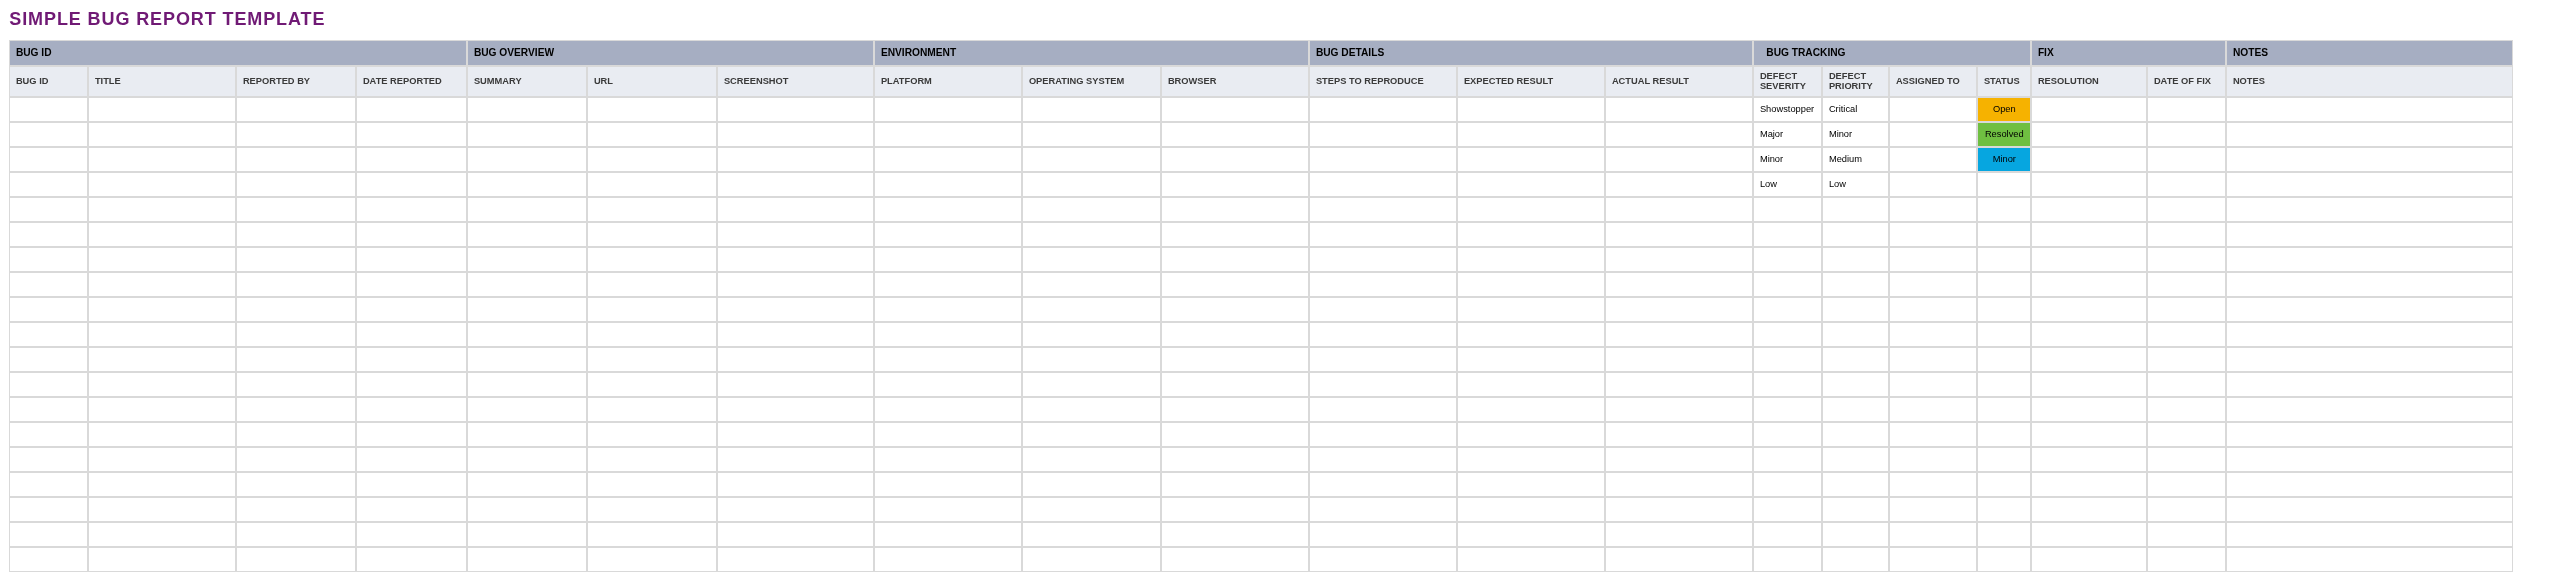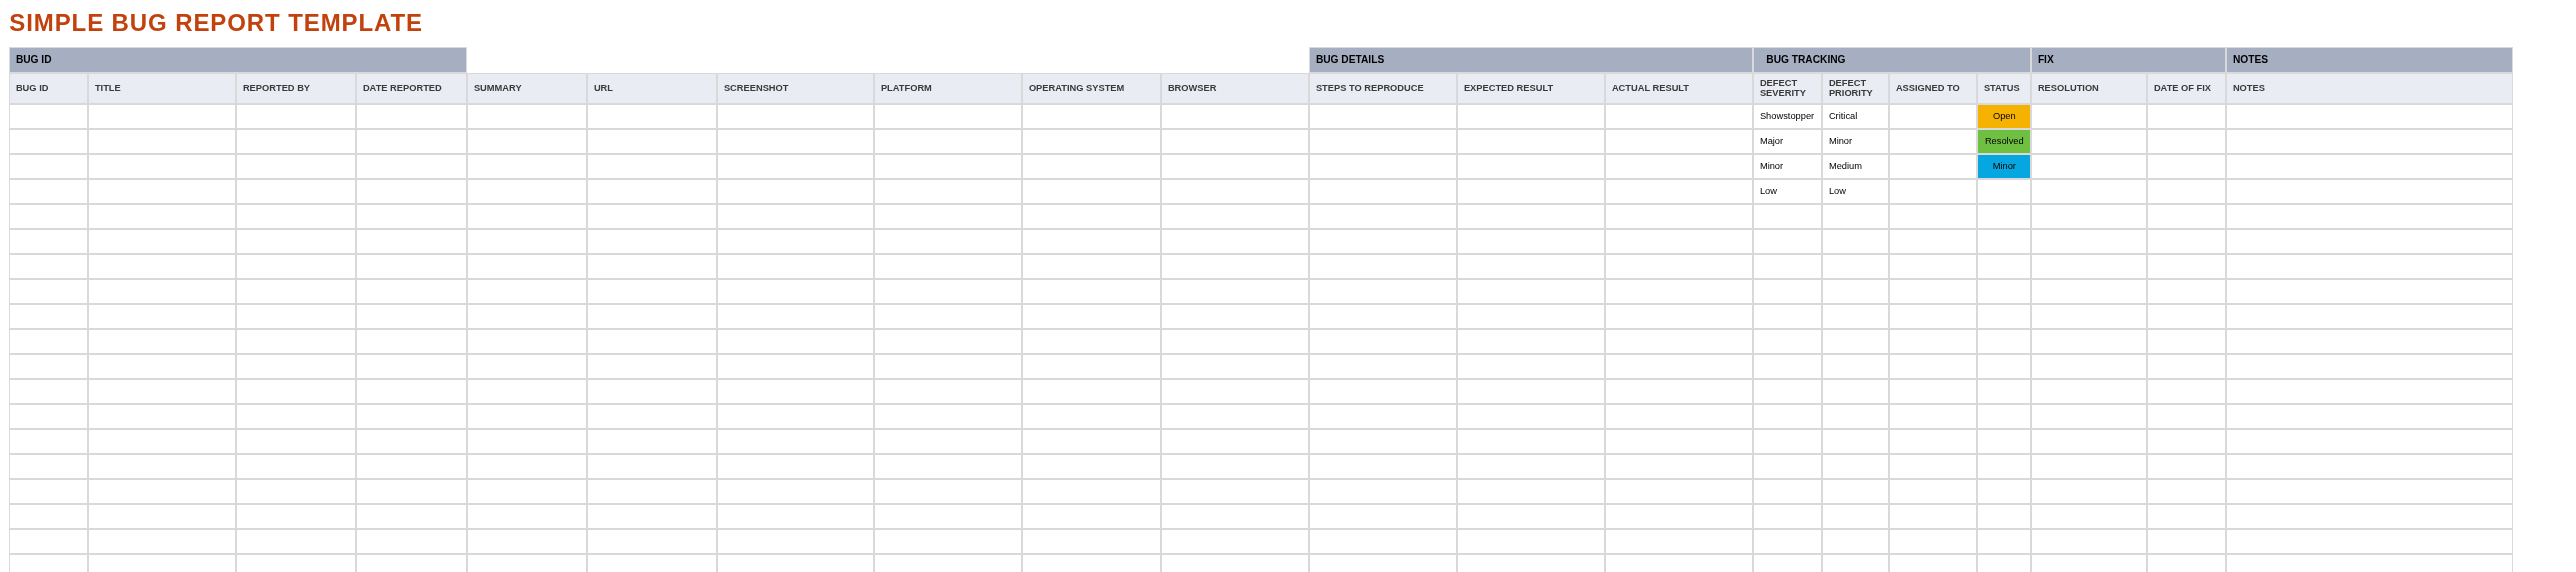--- a/index.html
+++ b/index.html
@@ -14,9 +14,9 @@
       width: 2576px;
     }
     .page-title {
-      font-size: 24px;
+      font-size: 18px;
       font-weight: bold;
-      color: #c2410c;
+      color: #701a75;
       letter-spacing: 0.9px;
       margin-bottom: 9.3px;
       text-transform: uppercase;

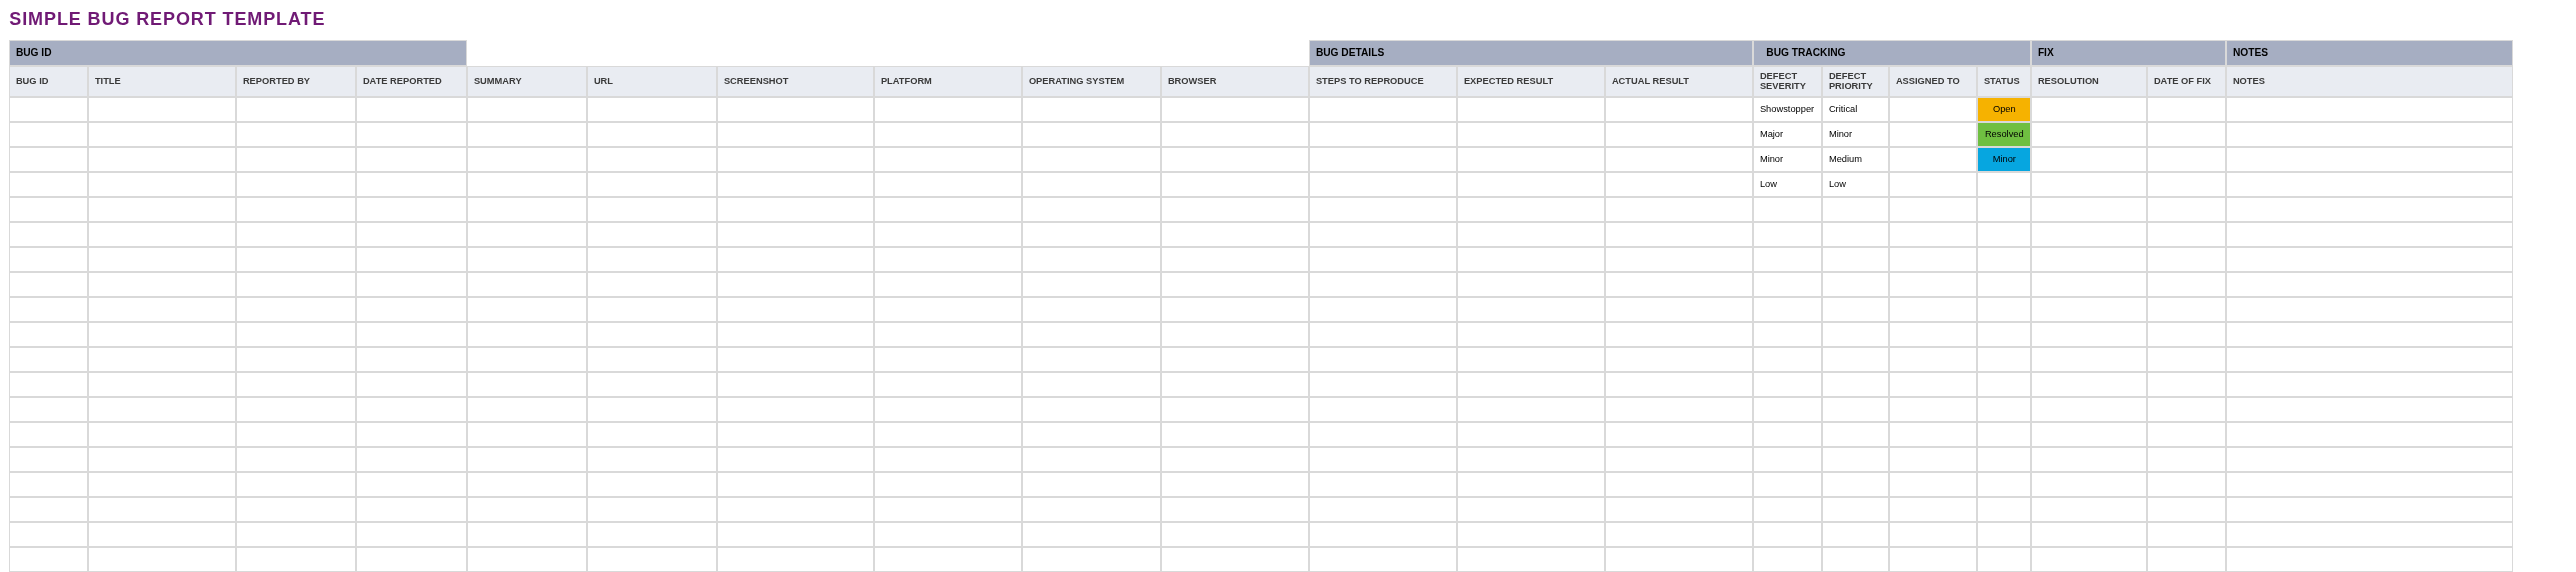--- a/index.html
+++ b/index.html
@@ -81,6 +81,7 @@
 
   <div class="row group-header">
     <div class="cell" style="grid-column: 1 / span 4;">BUG ID</div>
+    <div class="cell" style="grid-column: 5 / span 3;">BUG OVERVIEW</div>
     <div class="cell" style="grid-column: 11 / span 3;">BUG DETAILS</div>
     <div class="cell" style="grid-column: 14 / span 4; padding-left: 12px;">BUG TRACKING</div>
     <div class="cell" style="grid-column: 18 / span 2; text-align: center;">FIX</div>

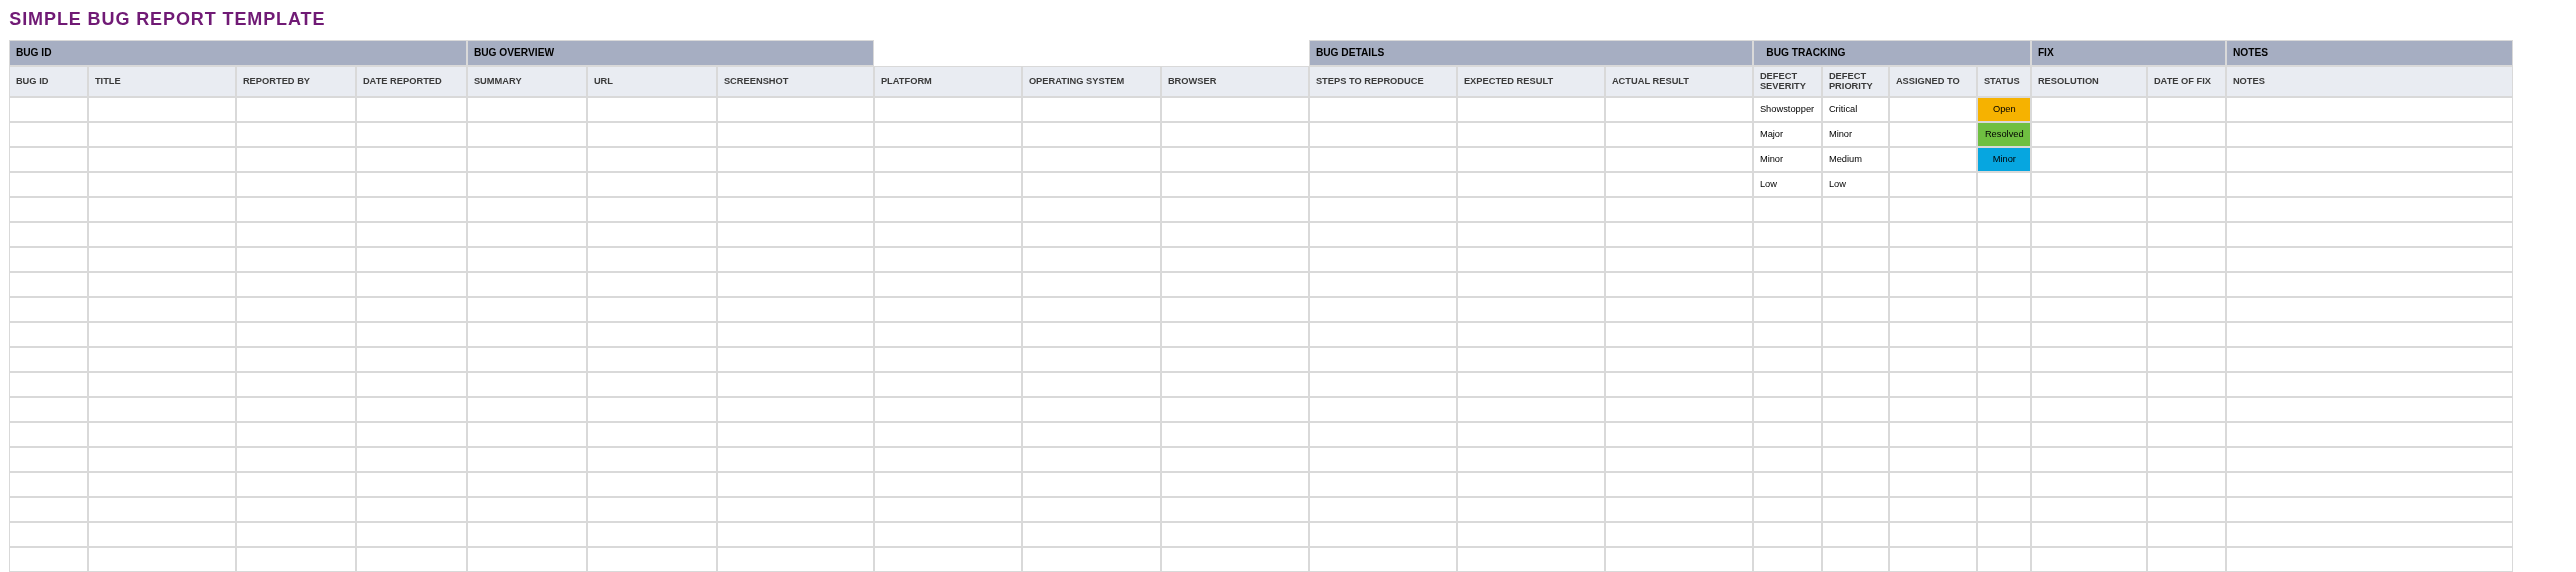--- a/index.html
+++ b/index.html
@@ -82,6 +82,7 @@
   <div class="row group-header">
     <div class="cell" style="grid-column: 1 / span 4;">BUG ID</div>
     <div class="cell" style="grid-column: 5 / span 3;">BUG OVERVIEW</div>
+    <div class="cell" style="grid-column: 8 / span 3;">ENVIRONMENT</div>
     <div class="cell" style="grid-column: 11 / span 3;">BUG DETAILS</div>
     <div class="cell" style="grid-column: 14 / span 4; padding-left: 12px;">BUG TRACKING</div>
     <div class="cell" style="grid-column: 18 / span 2; text-align: center;">FIX</div>

